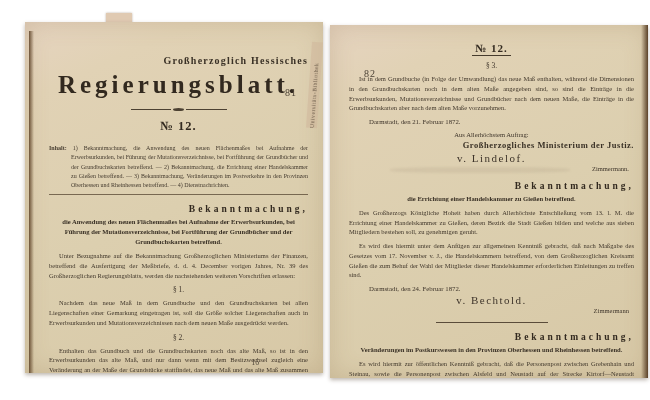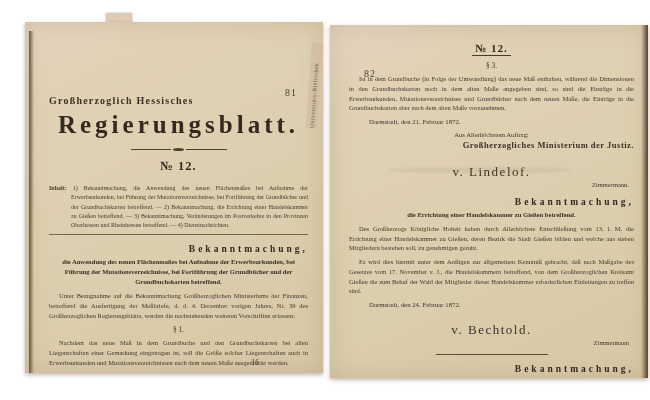--- a/index.html
+++ b/index.html
@@ -23,7 +23,7 @@
   .pagenum-left{right:26px;top:44px;}
   .pagenum-right{left:34px;top:22px;}
 
-  .masthead-small{text-align:left;font-weight:bold;font-size:10px;letter-spacing:1.2px;color:#3a3126;margin-top:40px;}
+  .masthead-small{text-align:right;font-weight:bold;font-size:10px;letter-spacing:1.2px;color:#3a3126;}
   .masthead-large{text-align:center;font-weight:bold;font-size:25px;letter-spacing:4px;margin-top:5px;color:#32291f;}
   .rule-ornament{display:flex;align-items:center;justify-content:center;margin:9px auto 0;width:96px;}
   .rule-ornament .rl{flex:1;height:1px;background:#4c4132;}

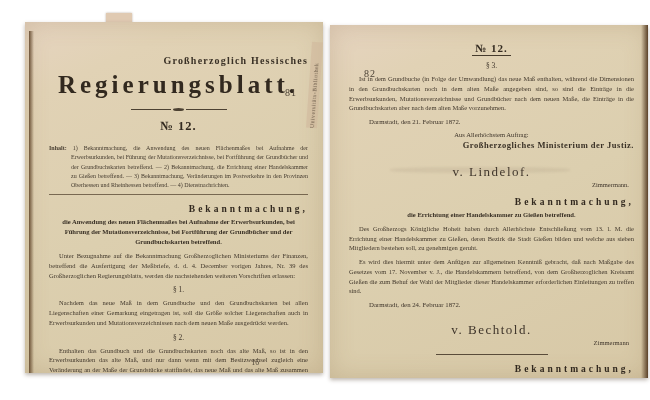--- a/index.html
+++ b/index.html
@@ -47,7 +47,7 @@
   .date-left{font-size:6.8px;margin-top:5px;margin-left:20px;}
   .auftrag{text-align:center;font-size:6.6px;margin-top:6px;}
   .ministry{text-align:right;font-size:8.5px;margin-top:2px;letter-spacing:.5px;font-weight:bold;color:#3a3126;}
-  .signature{text-align:center;font-size:13px;margin-top:14px;letter-spacing:1.5px;}
+  .signature{text-align:center;font-size:11px;margin-top:2px;letter-spacing:1.5px;}
   .countersign{text-align:right;font-size:6.5px;margin-top:1px;padding-right:5px;}
   .hr-divider{width:112px;border-top:1px solid #5a4c3a;margin:8px auto 0;}
   .footer-num{position:absolute;bottom:6px;left:76%;font-size:7.5px;color:#4a4034;}

